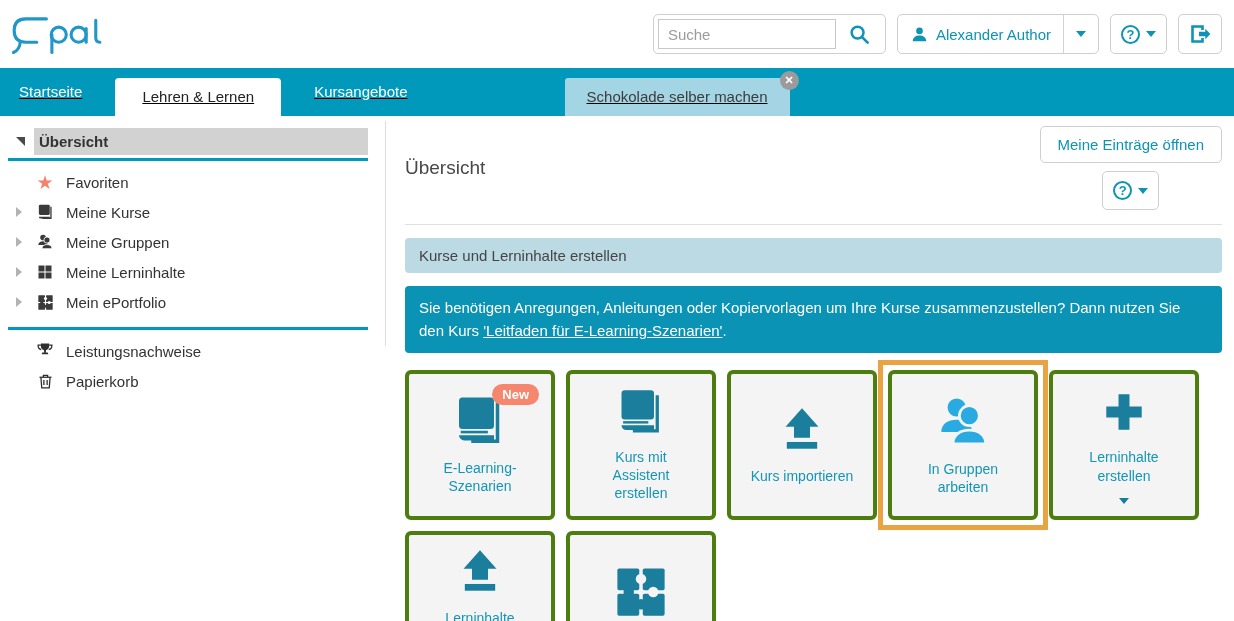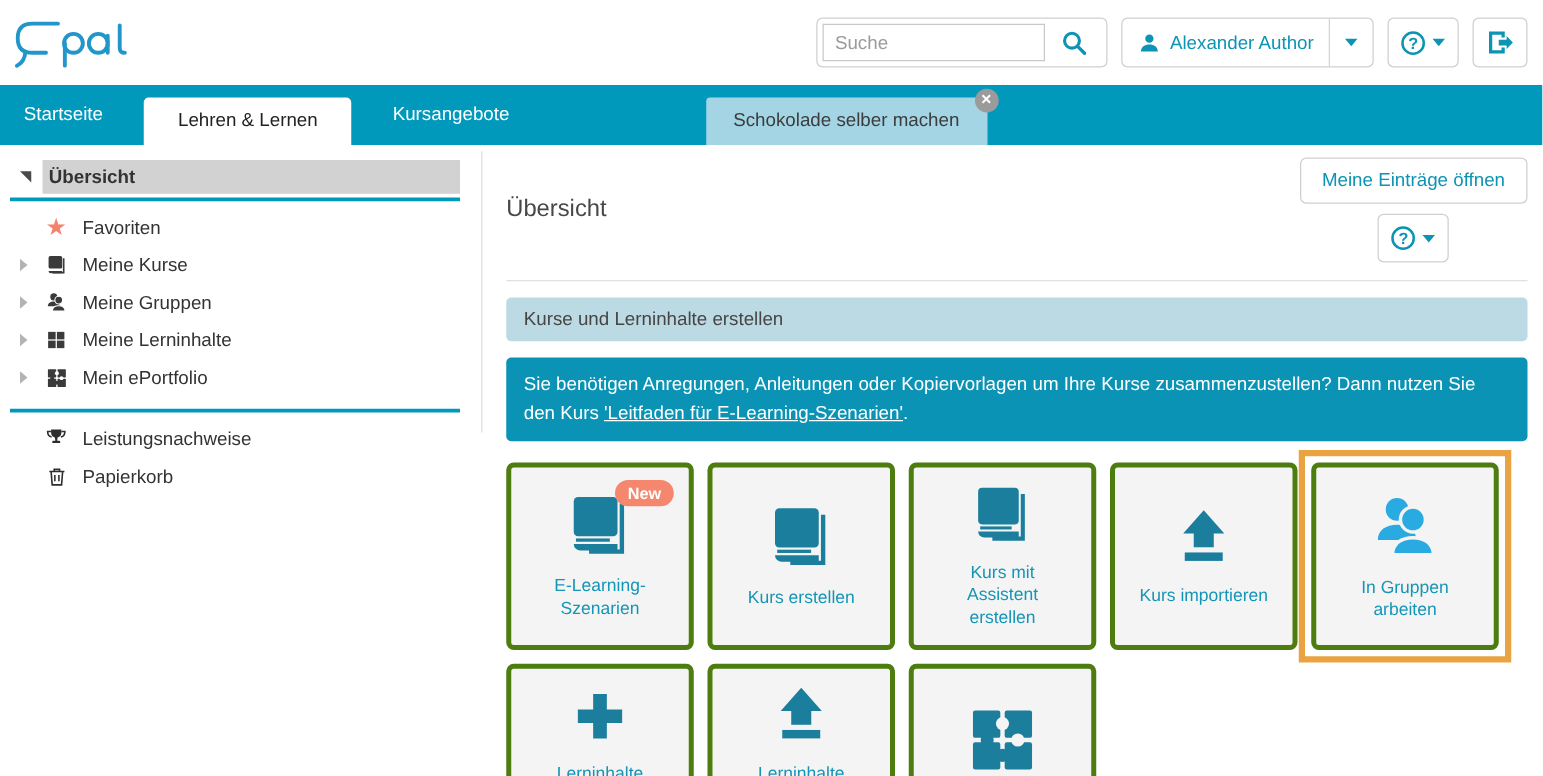--- a/index.html
+++ b/index.html
@@ -31,7 +31,7 @@
   .logout-btn { padding:0 9px; }
 
   
-  .navbar { height:48px; background:#0099bc; display:flex; padding-left:2px; }
+  .navbar { height:48px; background:#0099bc; display:flex; padding-left:2px;text-decoration:underline; }
   .nav-item { line-height:48px; padding:0 17px; color:#fff; font-size:15px; cursor:pointer; white-space:nowrap; }
   .nav-tab-active { margin:10px 16px 0 16px; height:38px; line-height:38px; background:#fff; color:#222;
                     border-radius:4px 4px 0 0; padding:0 27px; font-size:15px; cursor:pointer; }

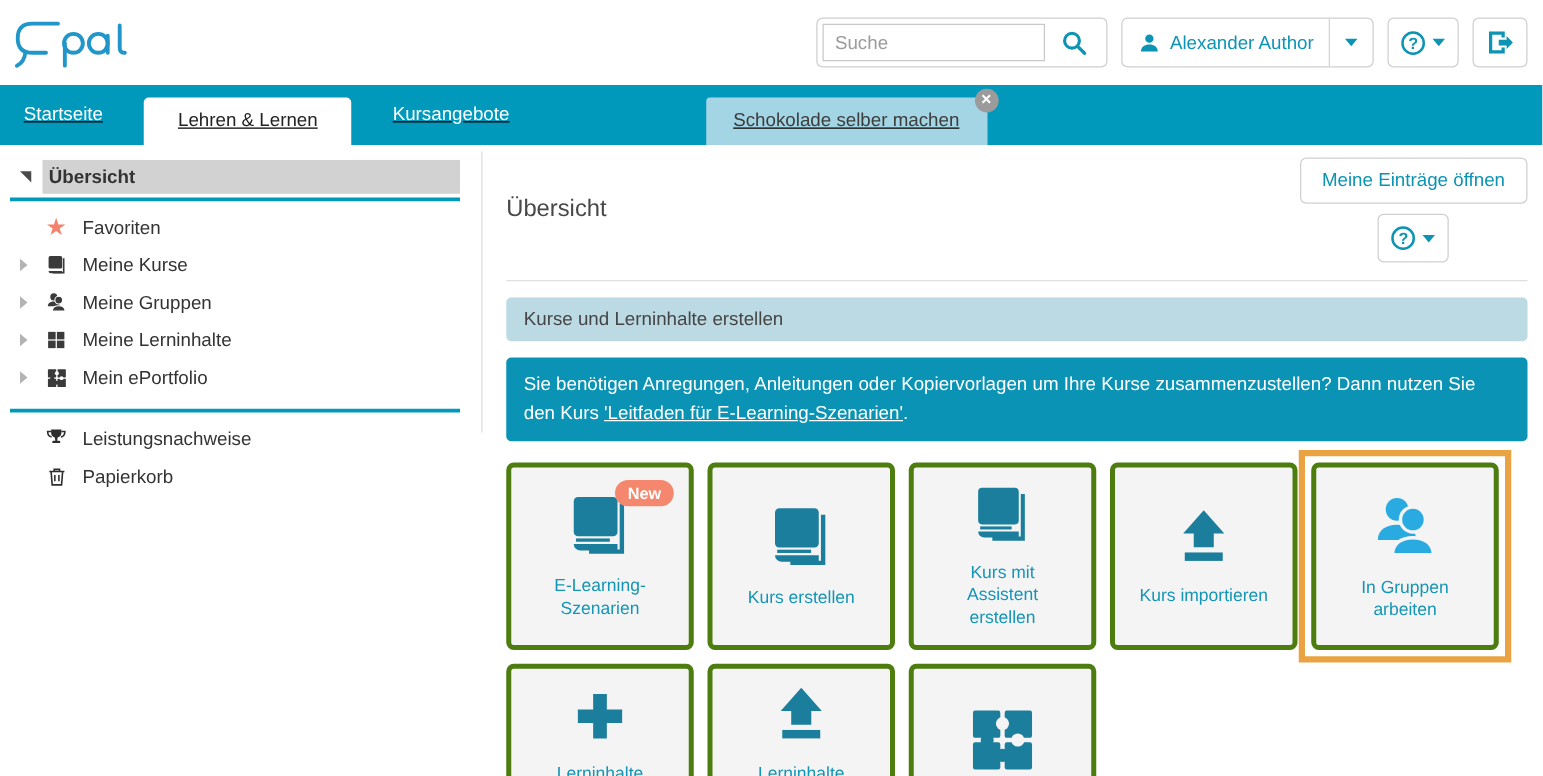--- a/index.html
+++ b/index.html
@@ -299,17 +299,6 @@
         </div>
       </div>
 
-      <div class="card-wrap">
-        <div class="card">
-          <svg width="56" height="56" viewBox="0 0 64 64" fill="#1b7e9c">
-            <path d="M50 10 h4 v46 H22 v-4 h28 z"></path>
-              <rect x="8" y="4" width="40" height="36" rx="4"></rect>
-            <rect x="10" y="42" width="31" height="3"></rect>
-              <path d="M8 47 h40 v6 H14 a6 6 0 0 1 -6 -6 z"></path>
-          </svg>
-          <span class="card-label">Kurs erstellen</span>
-        </div>
-      </div>
 
       <div class="card-wrap">
         <div class="card">

